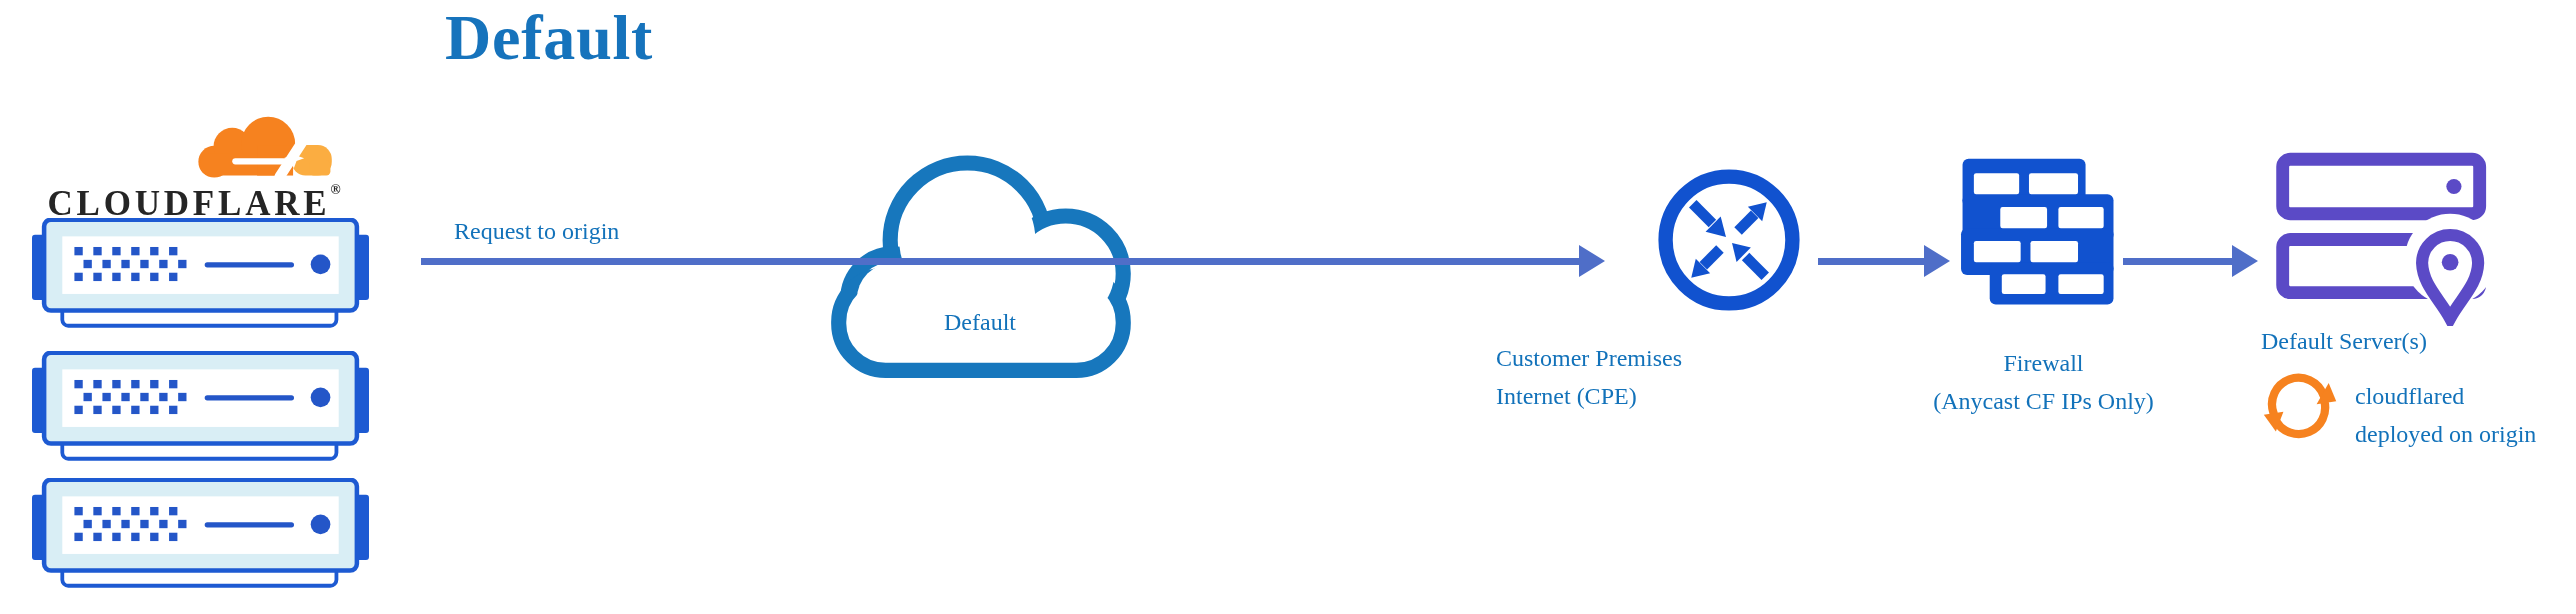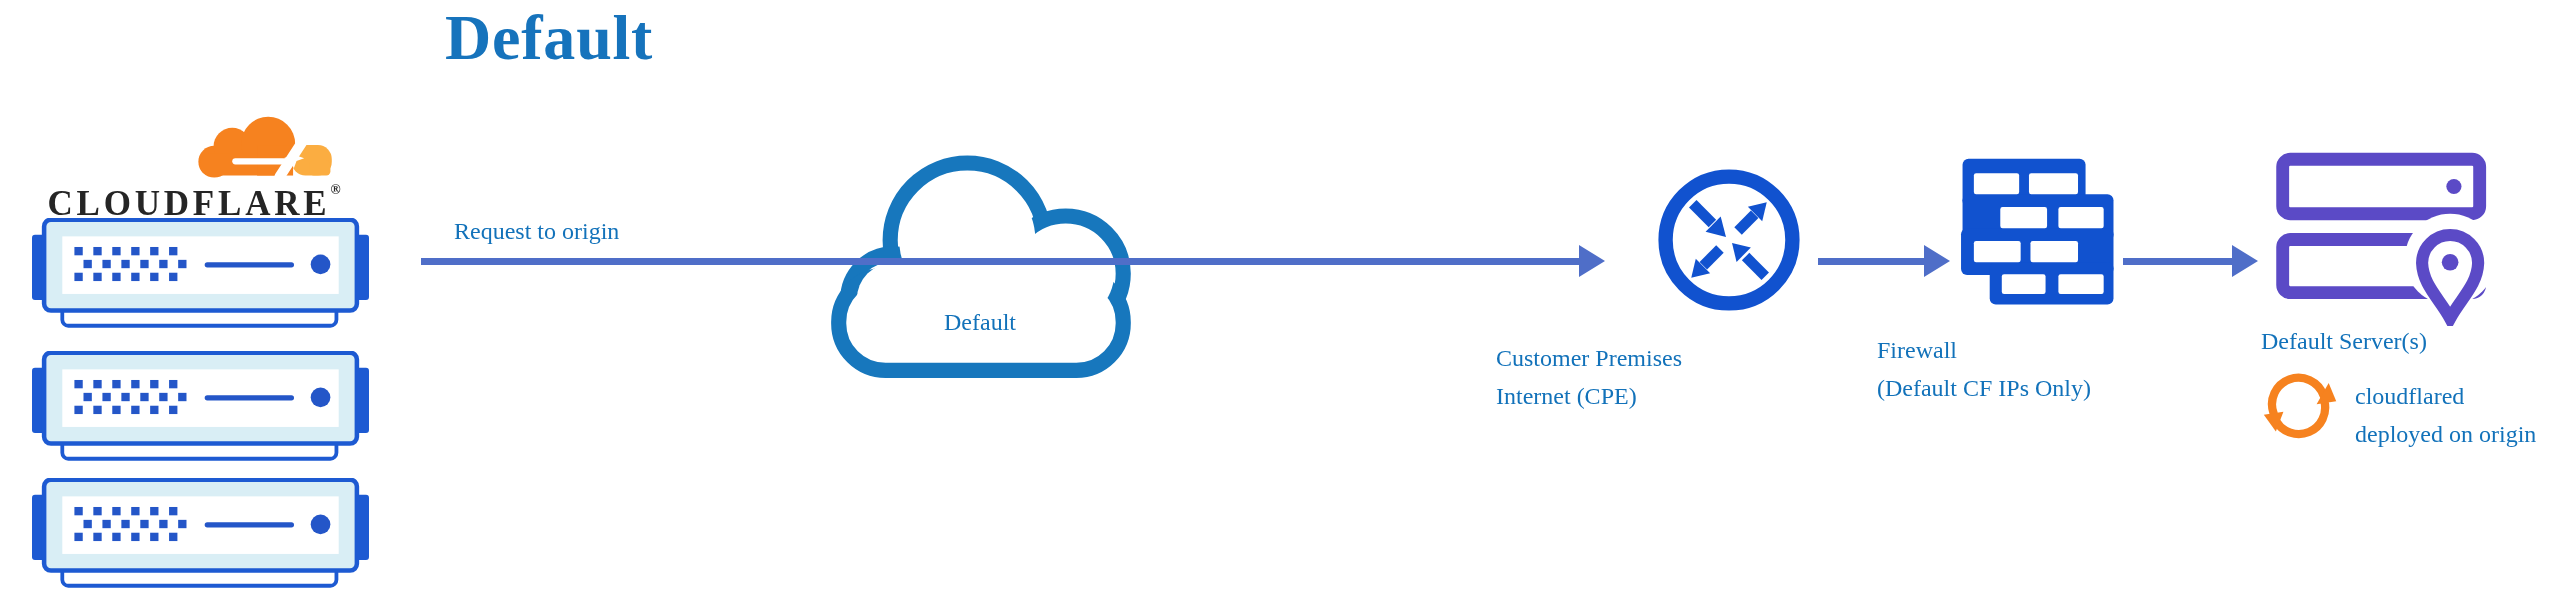--- a/index.html
+++ b/index.html
@@ -29,7 +29,7 @@
   .req-lbl{left:454px;top:212px;z-index:5;}
   .cfip-lbl{left:387px;top:282px;z-index:5;}
   .cpe-lbl{left:1496px;top:339px;z-index:5;}
-  .fw-lbl{left:1877px;top:331px;width:333px;z-index:5;}
+  .fw-lbl{left:1877px;top:344px;width:333px;text-align:center;z-index:5;}
   .origin-lbl{left:2261px;top:322px;z-index:5;}
   .note-lbl{left:2355px;top:377px;width:195px;white-space:normal;z-index:5;}
   .line2{display:block;}

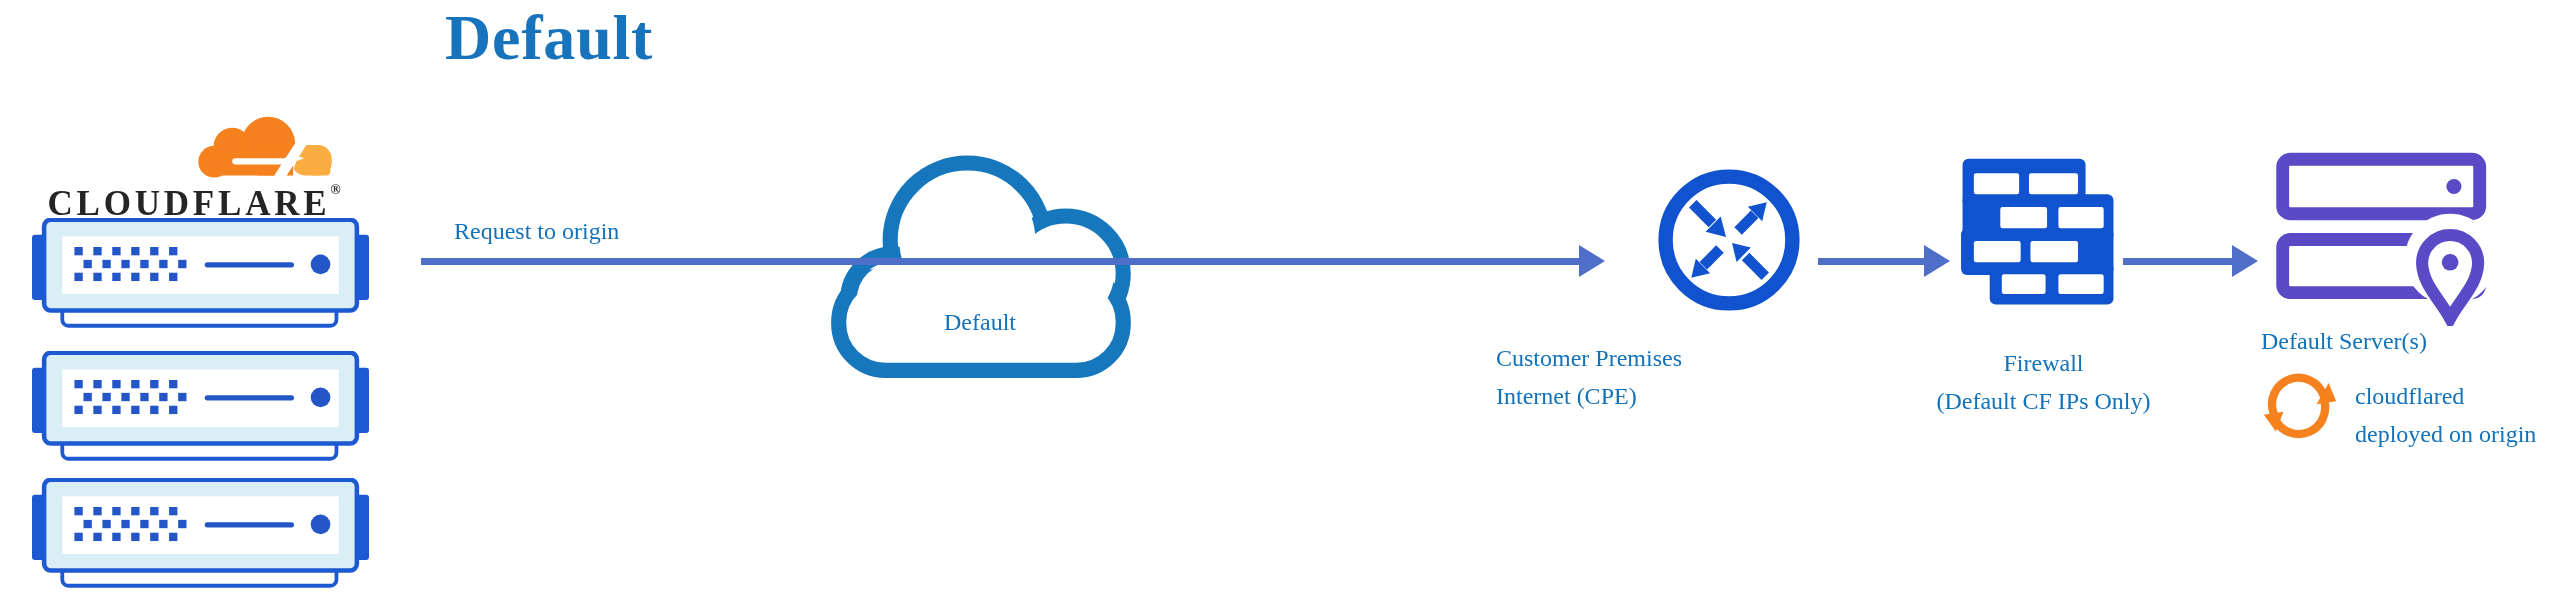--- a/index.html
+++ b/index.html
@@ -212,7 +212,7 @@
       </g>
     </svg>
   </div>
-  <div class="abs lbl fw-lbl"><span>Firewall</span><span class="line2">(Default CF IPs Only)</span></div>
+  <div class="abs lbl fw-lbl"><span>Firewall</span><span class="line2">(Anycast CF IPs Only)</span></div>
 
   <div class="arrow-shaft" style="left:2123px;top:258px;width:109px;"></div>
   <div class="arrow-head" style="left:2232px;top:245px;"></div>

